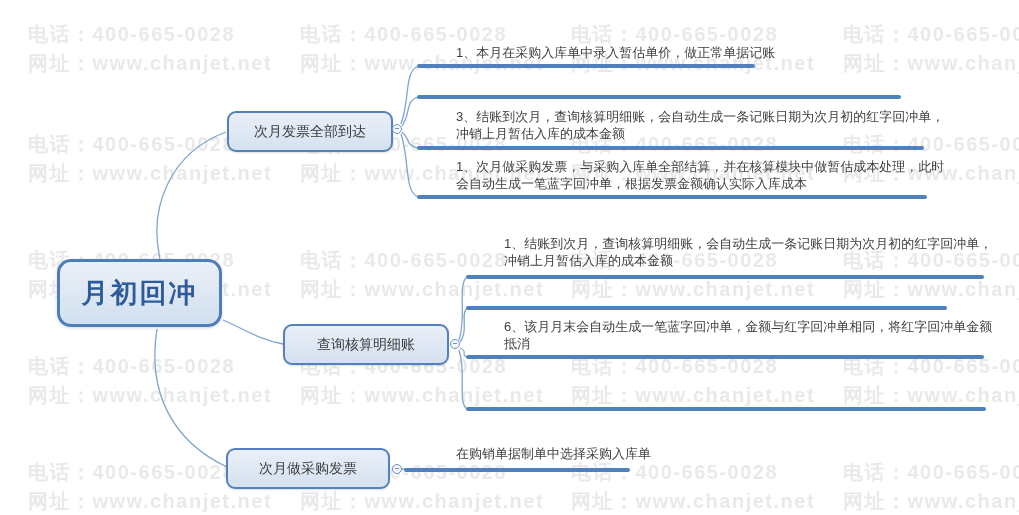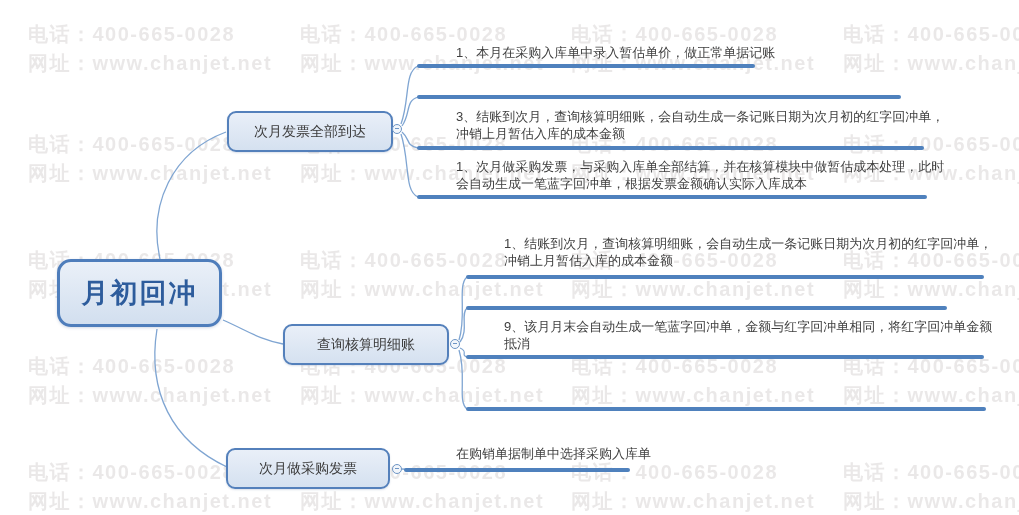--- a/index.html
+++ b/index.html
@@ -189,7 +189,7 @@
 
   <div class="leaf-line" style="left:466px;top:306px;width:481px"></div>
 
-  <div class="leaf" style="left:472px;top:318px;width:495px">9、该月月末会自动生成一笔蓝字回冲单，金额与红字回冲单相同，将红字回冲单金额
+  <div class="leaf" style="left:472px;top:318px;width:495px">6、该月月末会自动生成一笔蓝字回冲单，金额与红字回冲单相同，将红字回冲单金额
 抵消</div>
   <div class="leaf-line" style="left:466px;top:355px;width:518px"></div>
 

